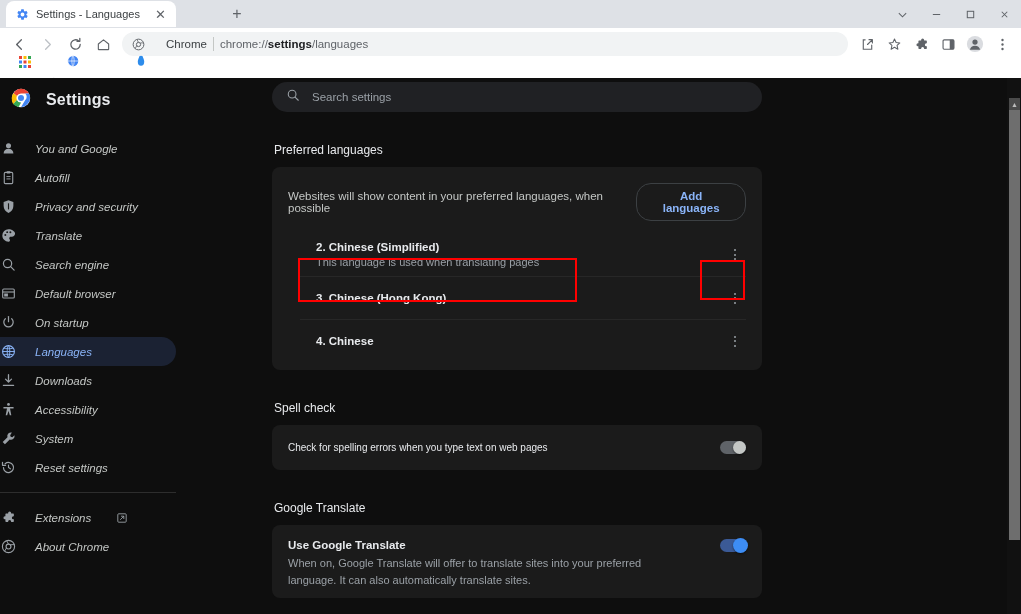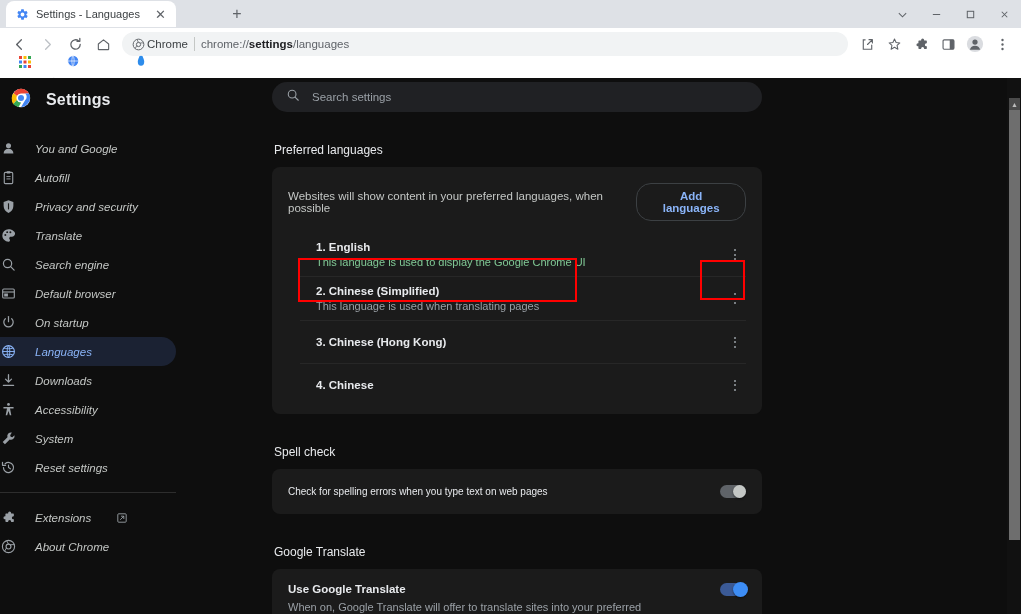--- a/index.html
+++ b/index.html
@@ -66,7 +66,7 @@
     display: flex; align-items: center; gap: 6px; padding: 0 10px;
     margin: 0 4px; min-width: 0;
   }
-  .omni-chip { display: flex; align-items: center; gap: 2px; flex: none; }
+  .omni-chip { display: flex; align-items: center; gap: 21px; flex: none; }
   .omni-chip-label { font-size: 11.5px; color: #3c4043; }
   .omni-sep { width: 1px; height: 14px; background: #c4c7c5; flex: none; }
   .omni-url {

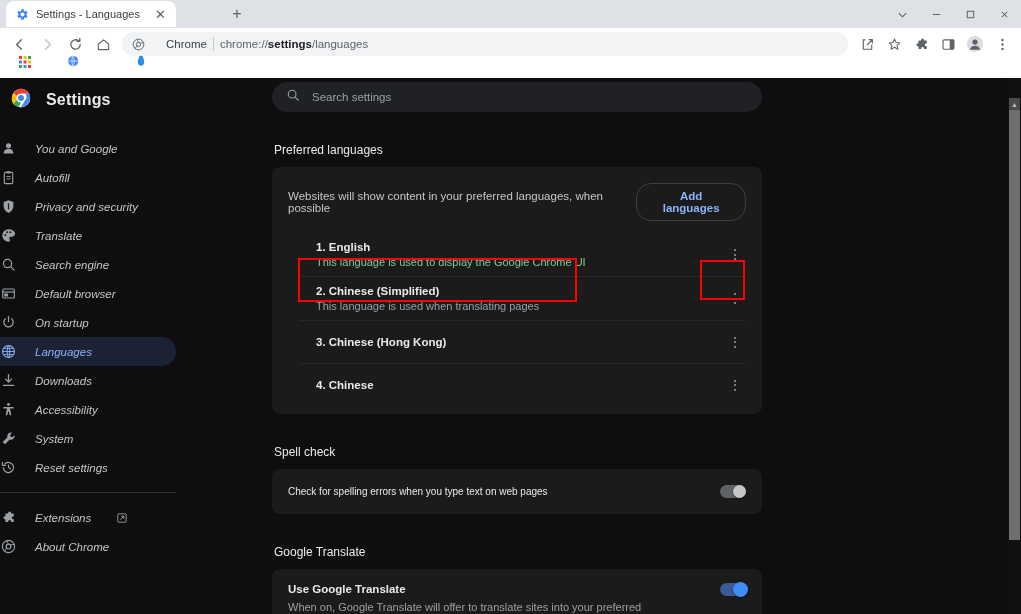--- a/index.html
+++ b/index.html
@@ -568,17 +568,6 @@
           </div>
 
           <div class="lang-list">
-            <div class="lang-row">
-              <div>
-                <div class="lang-name">1. English</div>
-                <div class="lang-desc green">This language is used to display the Google Chrome UI</div>
-              </div>
-              <div class="dots">
-                  <i></i>
-                  <i></i>
-                  <i></i>
-                </div>
-            </div>
 
             <div class="lang-row">
               <div>

